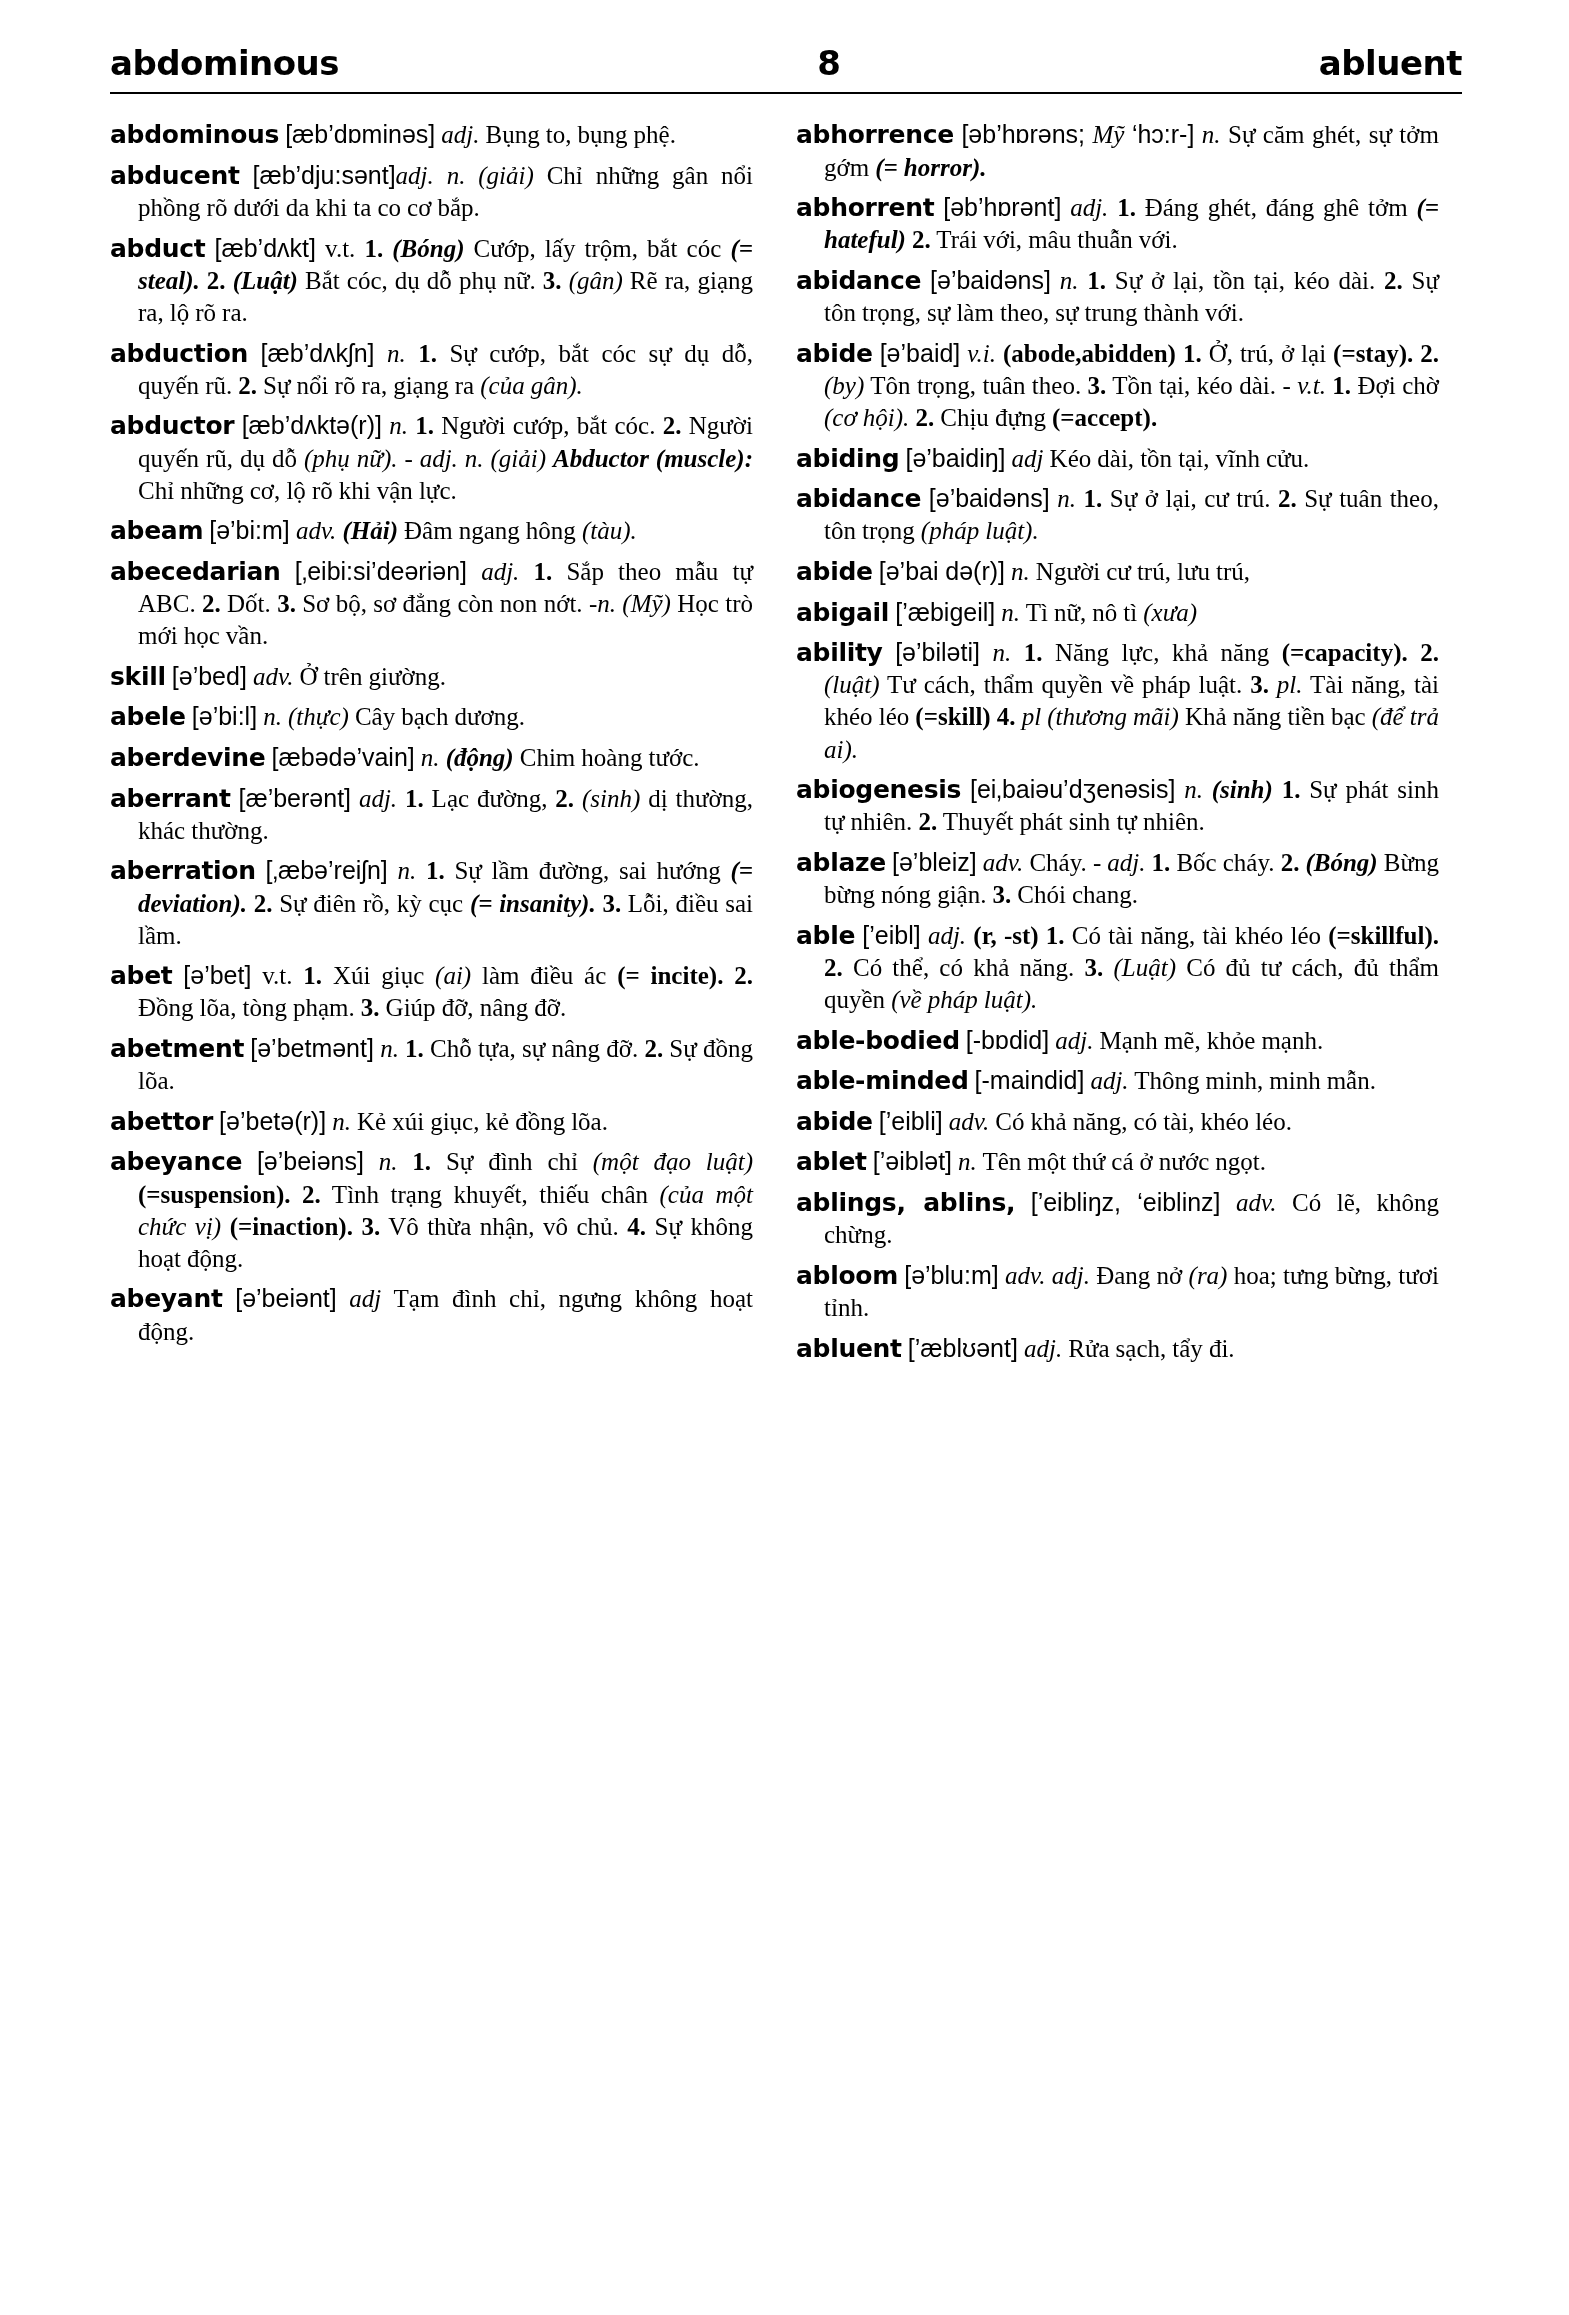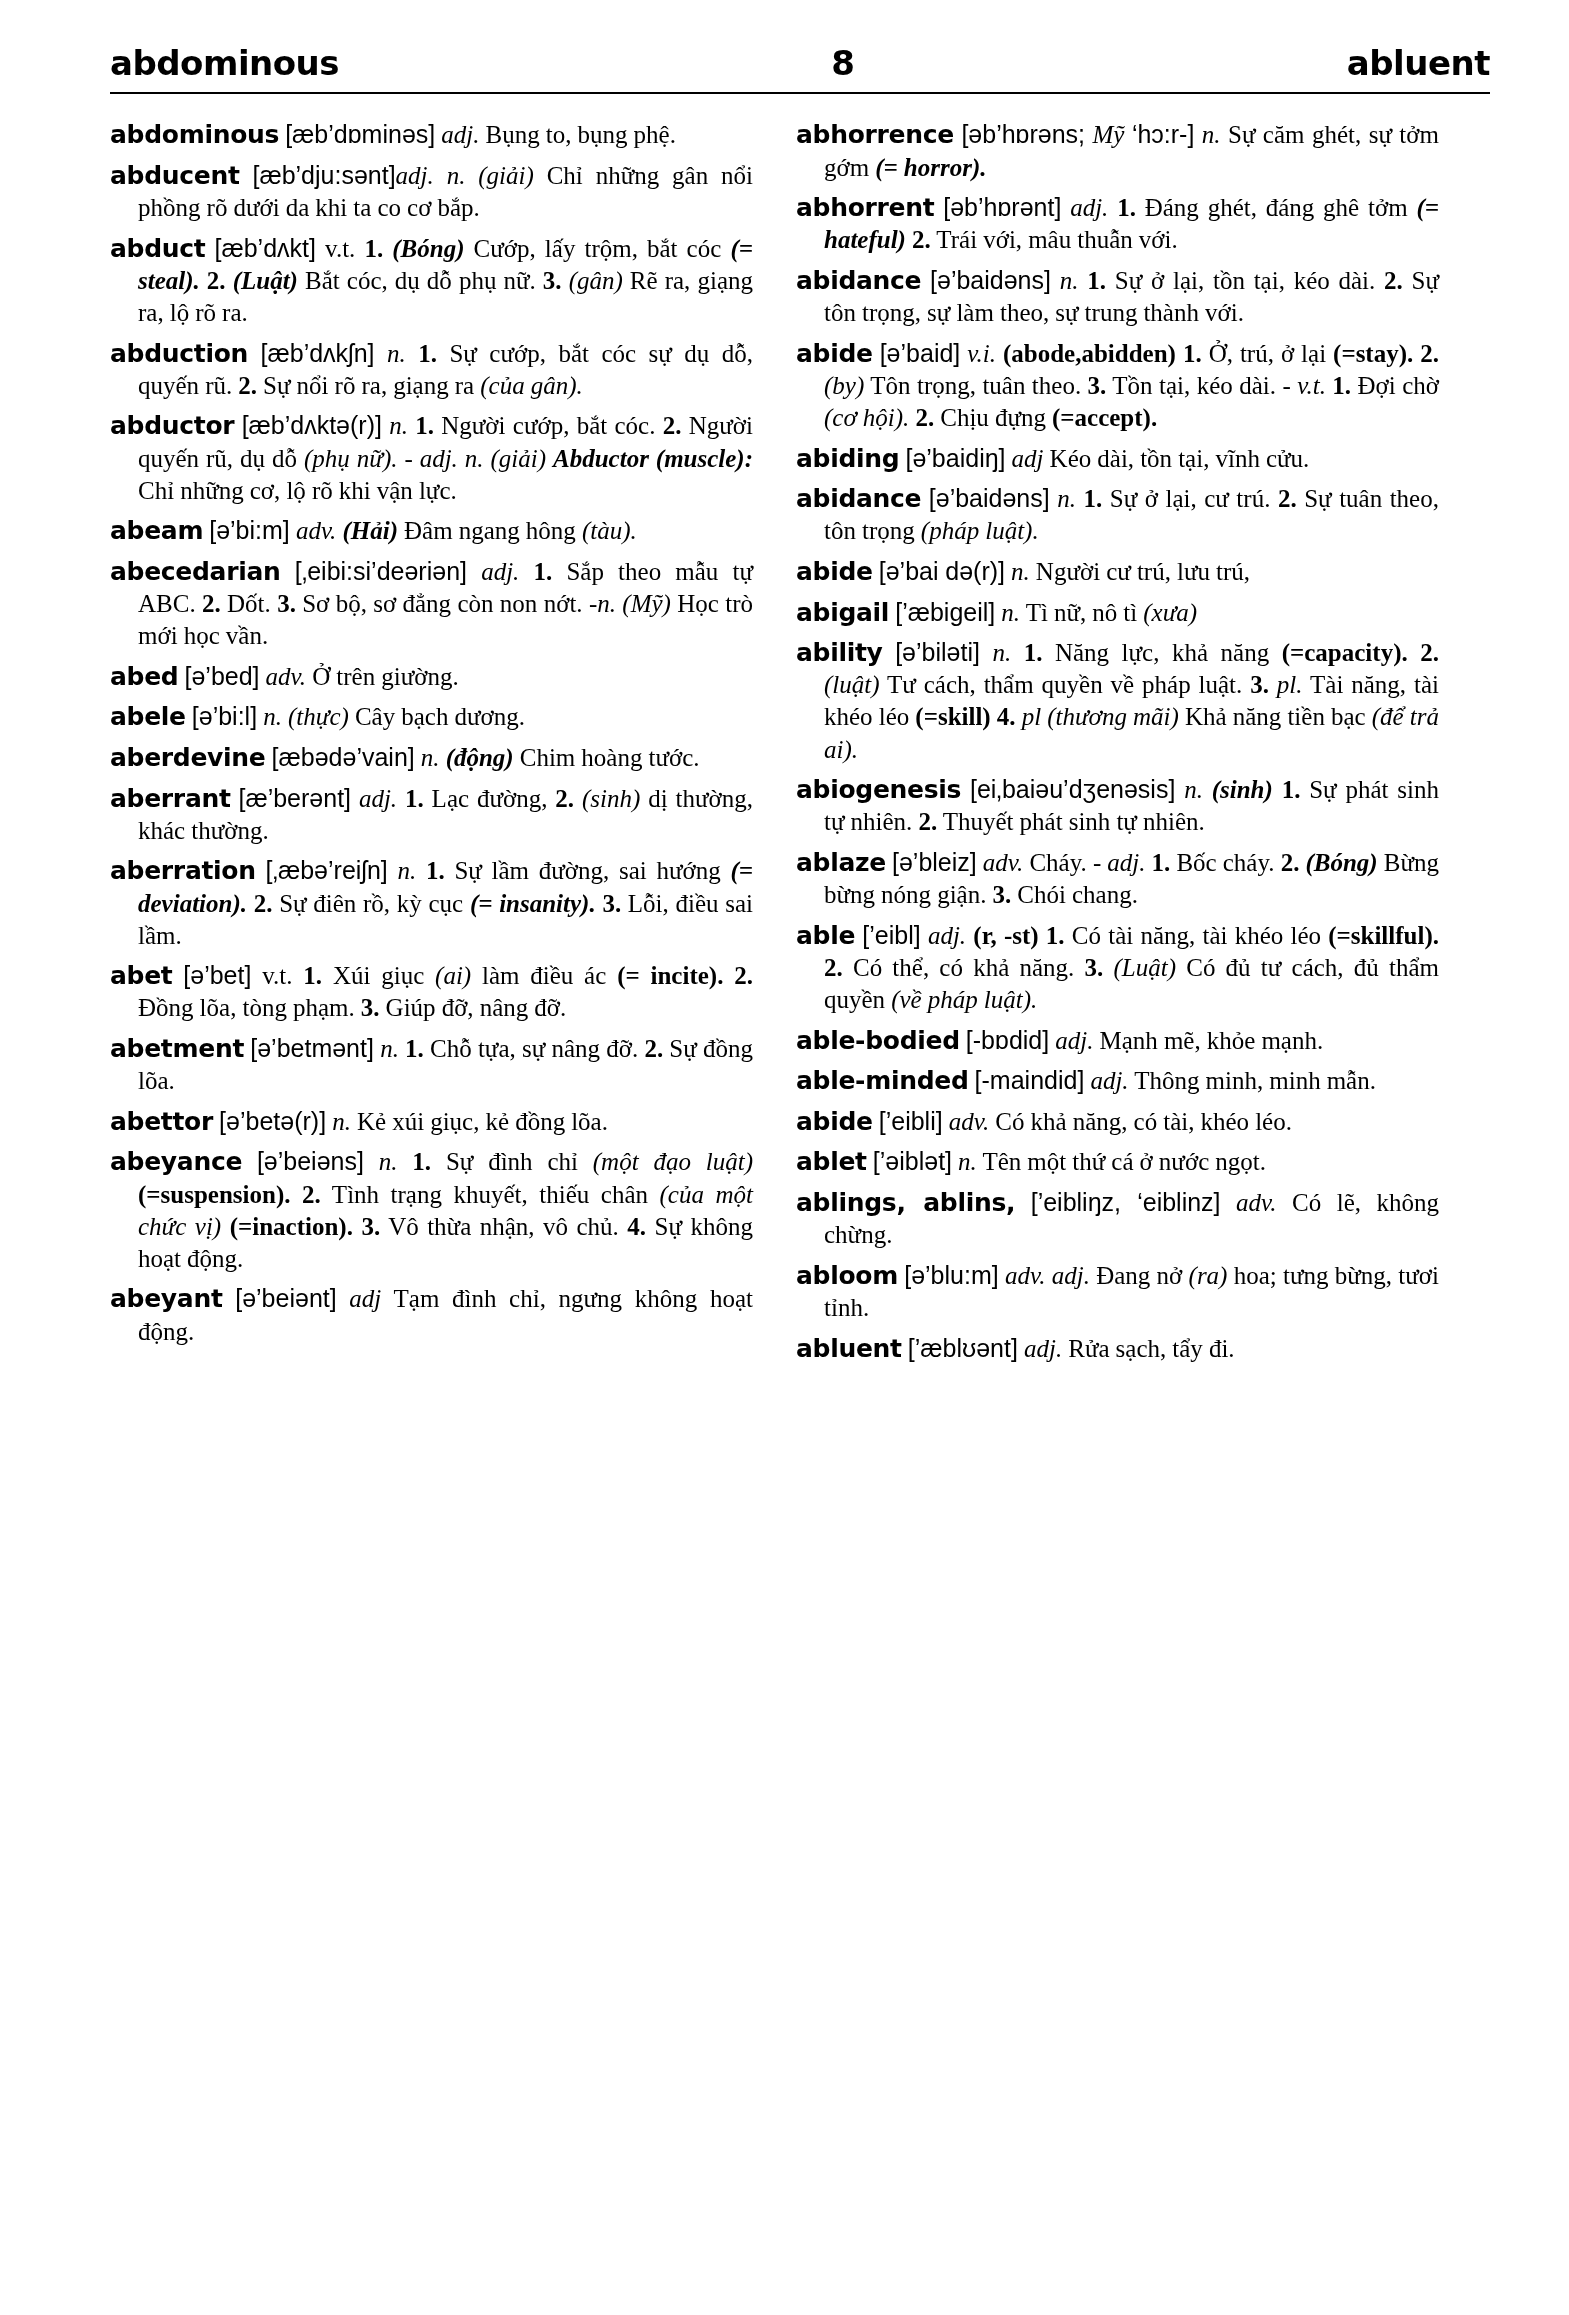--- a/index.html
+++ b/index.html
@@ -20,7 +20,7 @@
     width: 1570px;
     height: 2316px;
     box-sizing: border-box;
-    padding: 43px 80px 37px 110px;
+    padding: 43px 108px 37px 110px;
   }
   
   .running-head {

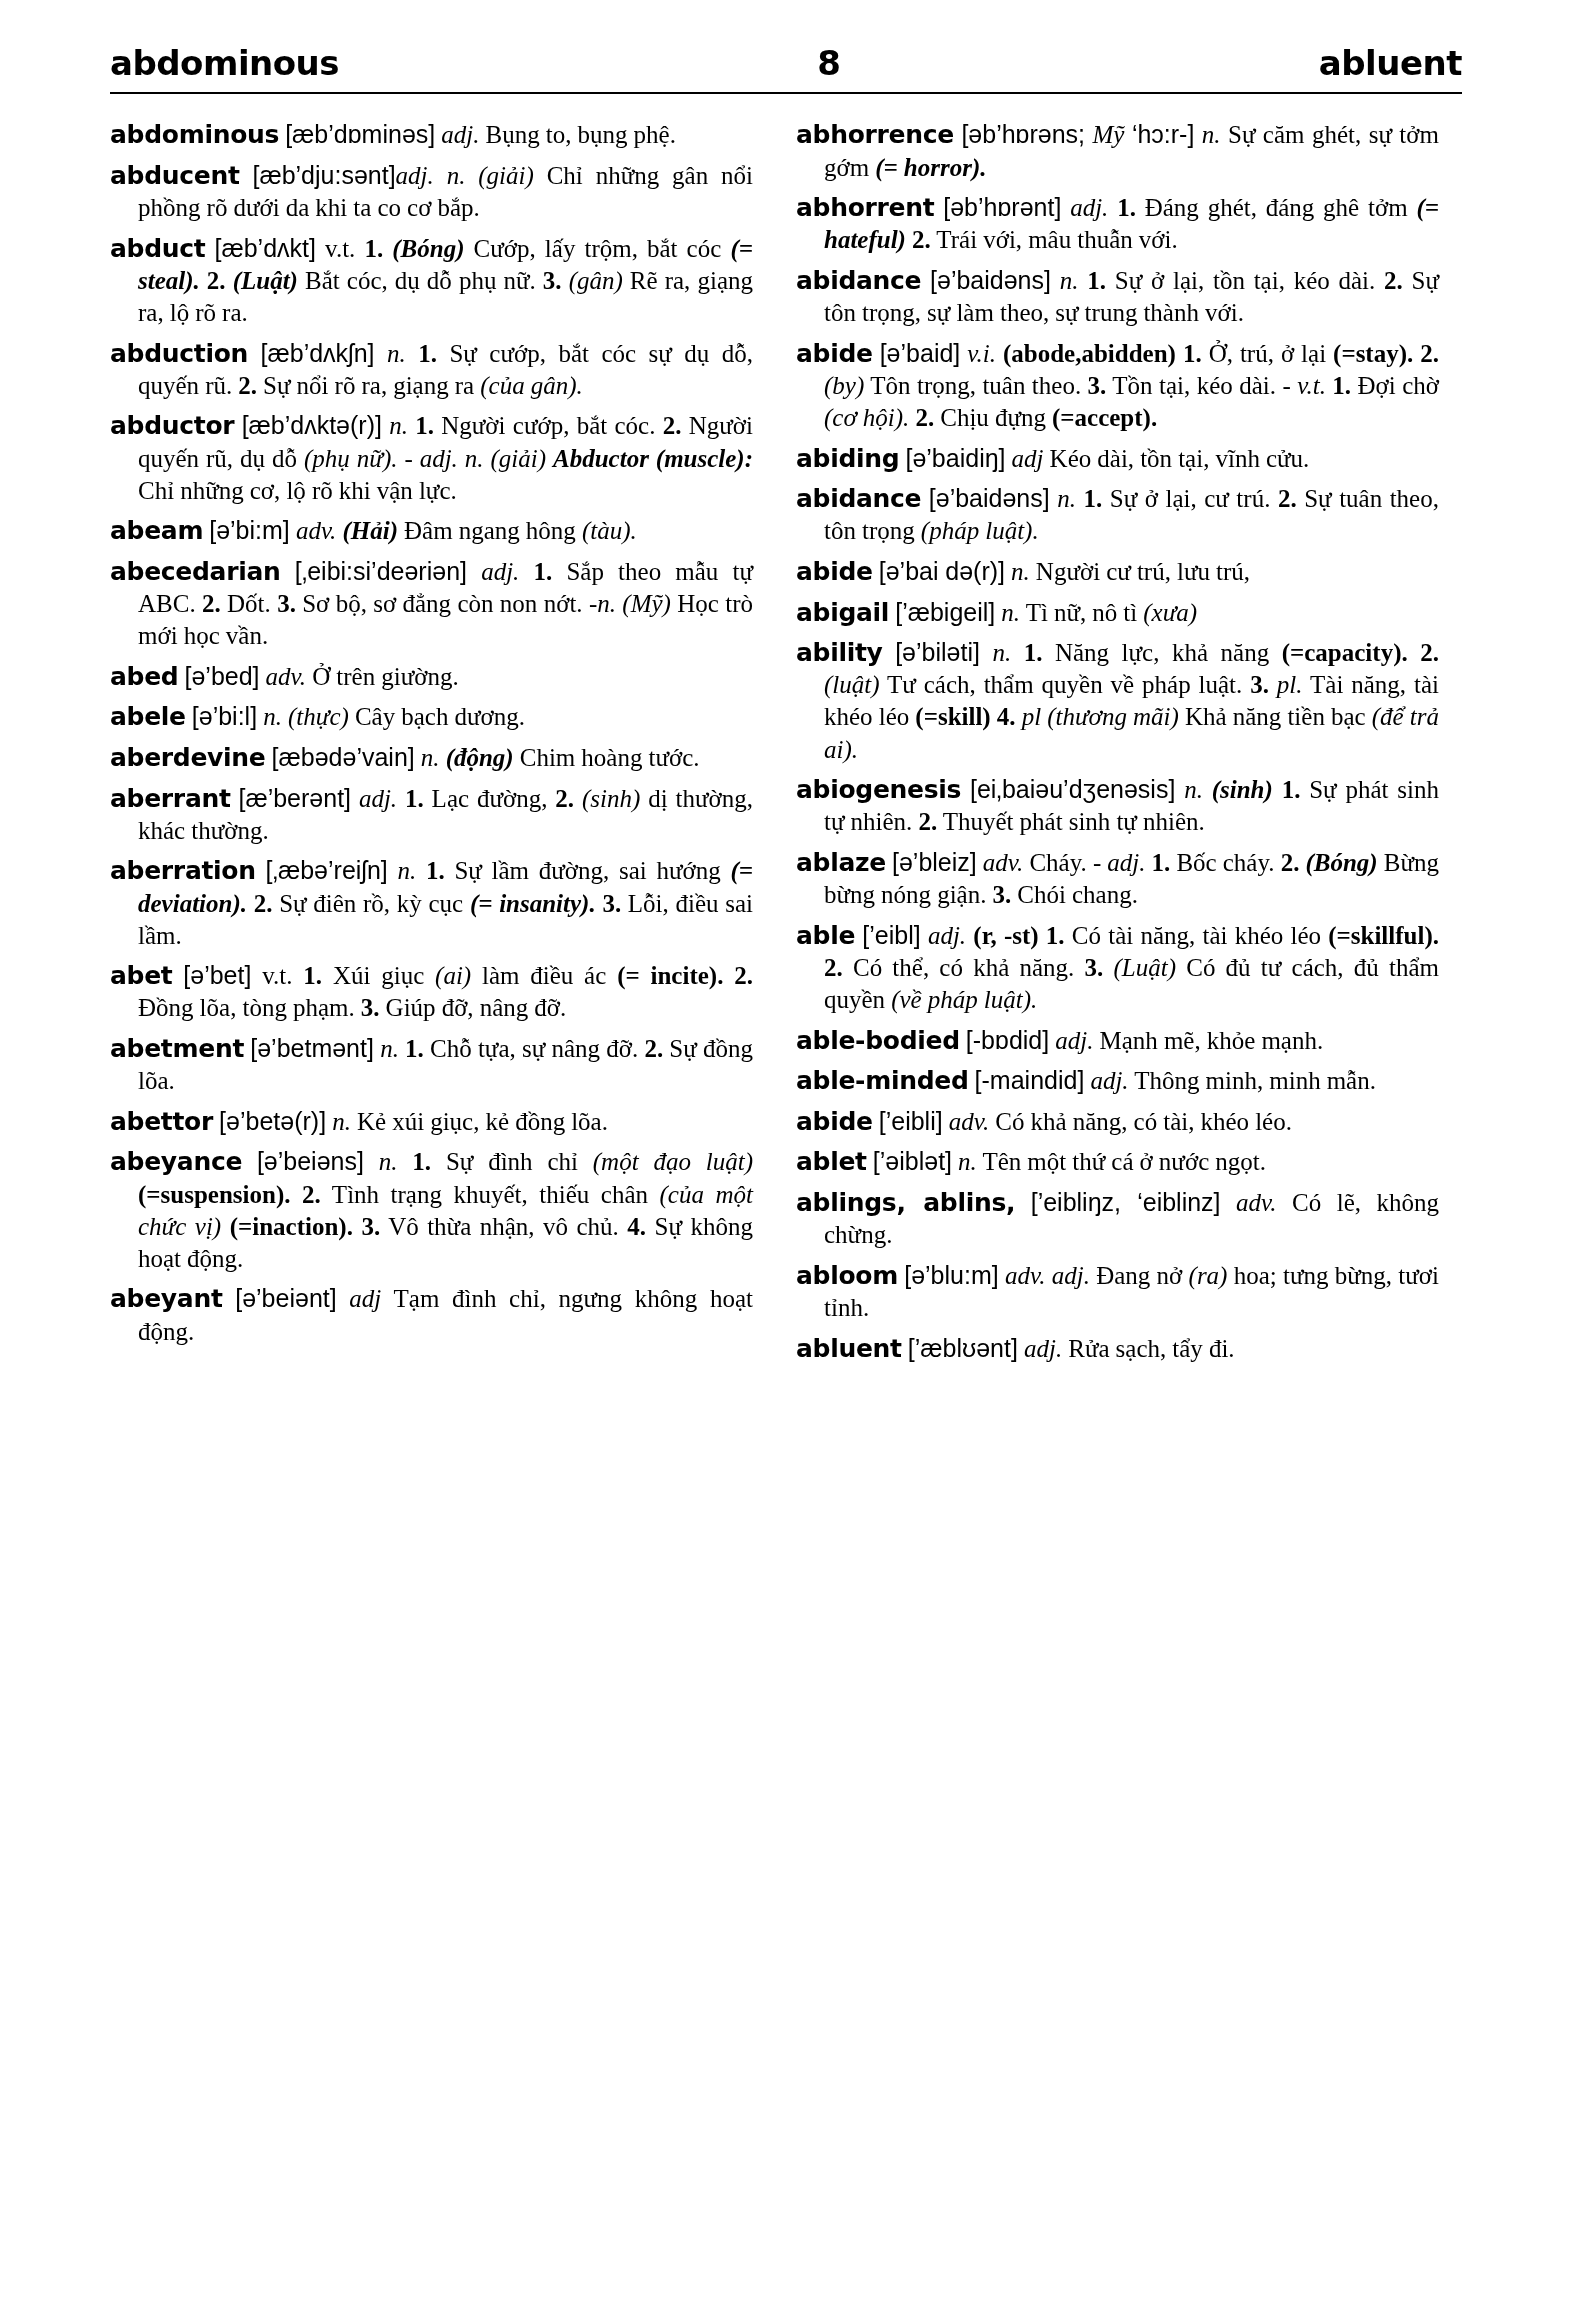--- a/index.html
+++ b/index.html
@@ -95,7 +95,7 @@
         <p class="entry"><span class="hw">abductor</span><span> <span class="ph">[æb’dʌktə(r)]</span> <span class="it">n.</span> <span class="b">1.</span> Người cướp, bắt cóc. <span class="b">2.</span> Người quyến rũ, dụ dỗ <span class="it">(phụ nữ). - adj. n. (giải)</span> <span class="bi">Abductor (muscle):</span> Chỉ những cơ, lộ rõ khi vận lực.</span></p>
         <p class="entry"><span class="hw">abeam</span><span> <span class="ph">[ə’bi:m]</span> <span class="it">adv. <span class="b">(Hải)</span></span> Đâm ngang hông <span class="it">(tàu).</span></span></p>
         <p class="entry"><span class="hw">abecedarian</span><span> <span class="ph">[‚eibi:si’deəriən]</span> <span class="it">adj.</span> <span class="b">1.</span> Sắp theo mẫu tự ABC. <span class="b">2.</span> Dốt. <span class="b">3.</span> Sơ bộ, sơ đẳng còn non nớt. <span class="it">-n. (Mỹ)</span> Học trò mới học vần.</span></p>
-        <p class="entry"><span class="hw">abed</span><span> <span class="ph">[ə’bed]</span> <span class="it">adv.</span> Ở trên giường.</span></p>
+        <p class="entry"><span class="hw">skill</span><span> <span class="ph">[ə’bed]</span> <span class="it">adv.</span> Ở trên giường.</span></p>
         <p class="entry"><span class="hw">abele</span><span> <span class="ph">[ə’bi:l]</span> <span class="it">n. (thực)</span> Cây bạch dương.</span></p>
         <p class="entry"><span class="hw">aberdevine</span><span> <span class="ph">[æbədə’vain]</span> <span class="it">n.</span> <span class="bi">(động)</span> Chim hoàng tước.</span></p>
         <p class="entry"><span class="hw">aberrant</span><span> <span class="ph">[æ’berənt]</span> <span class="it">adj.</span> <span class="b">1.</span> Lạc đường, <span class="b">2.</span> <span class="it">(sinh)</span> dị thường, khác thường.</span></p>

